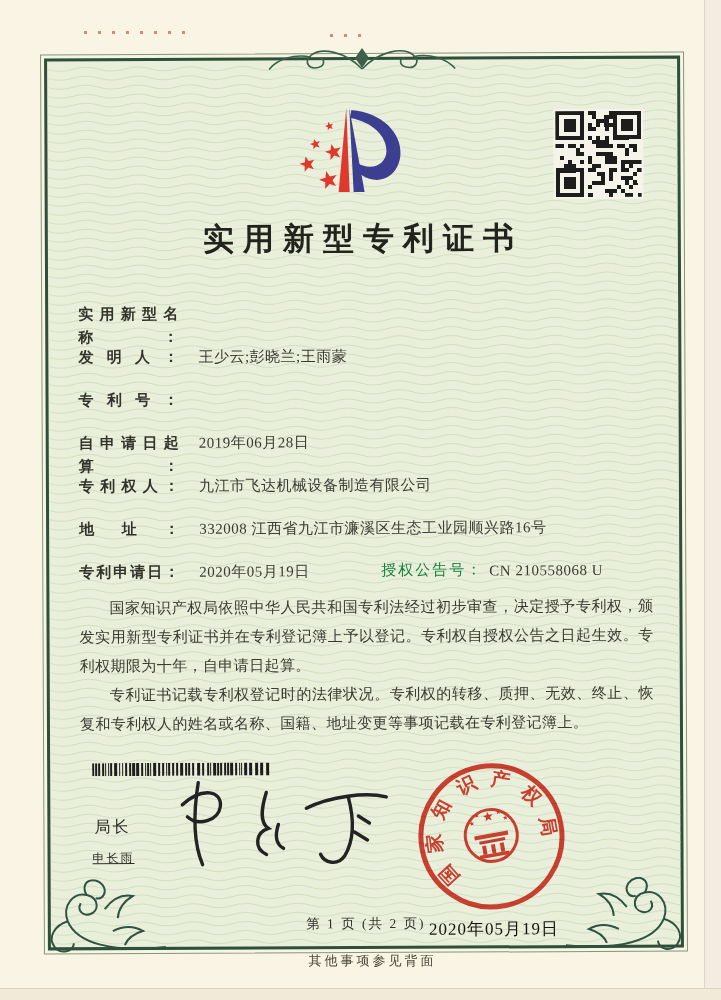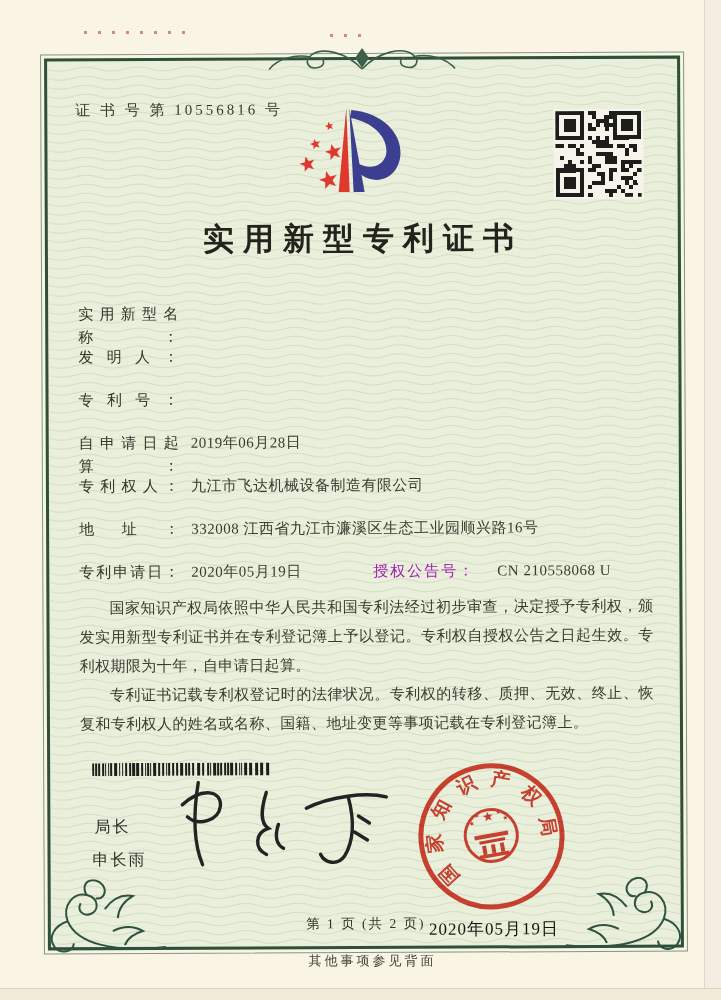--- a/index.html
+++ b/index.html
@@ -201,7 +201,6 @@
       </g>
     </svg>
 
-    <div class="cert-no">证 书 号 第 10556816 号</div>
 
     <svg class="logo" width="155" height="102" viewBox="0 0 155 102">
       <g id="logo-stars" fill="#df392e">

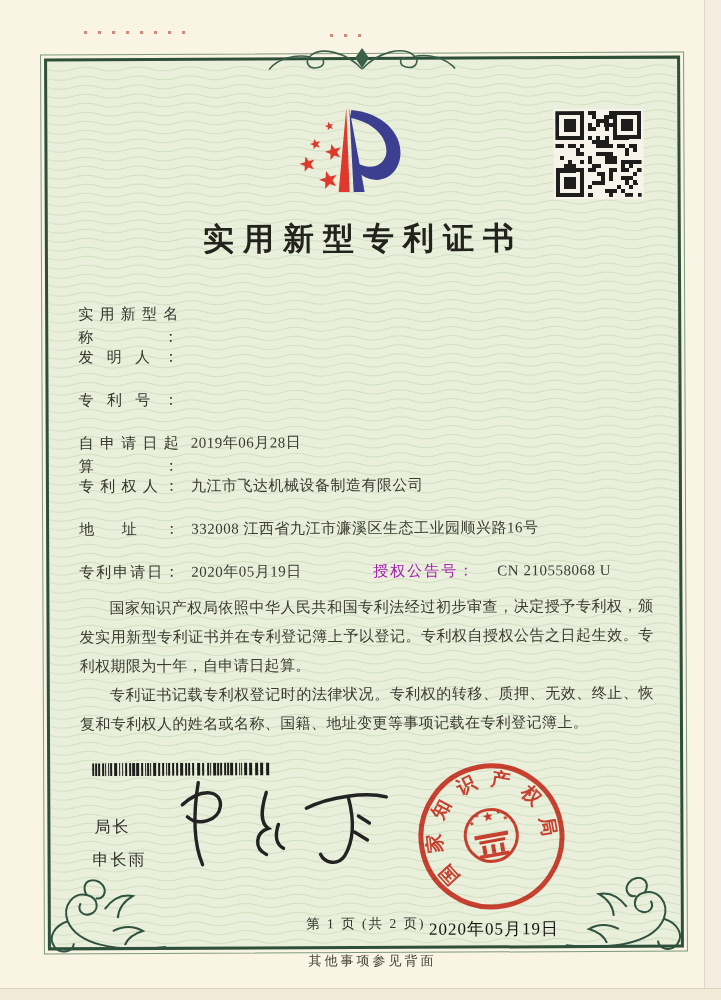--- a/index.html
+++ b/index.html
@@ -31,7 +31,7 @@
 
   .fields{position:absolute;left:30px;top:242px;width:575px;font-size:15px;}
   .frow{display:flex;height:43px;align-items:flex-start;line-height:23px;}
-  .flabel{flex:0 0 100px;text-align:justify;text-align-last:justify;color:#33332b;margin-right:12px;}
+  .flabel{flex:0 0 100px;text-align:justify;text-align-last:justify;color:#33332b;margin-right:20px;font-weight:bold;}
   .flabel2{flex:0 0 100px;text-align:justify;text-align-last:justify;color:#a21caf;margin-right:24px;}
   .fvalue{color:#3b3b32;letter-spacing:.5px;}
   .fvalue.fixed{flex:0 0 182px;}

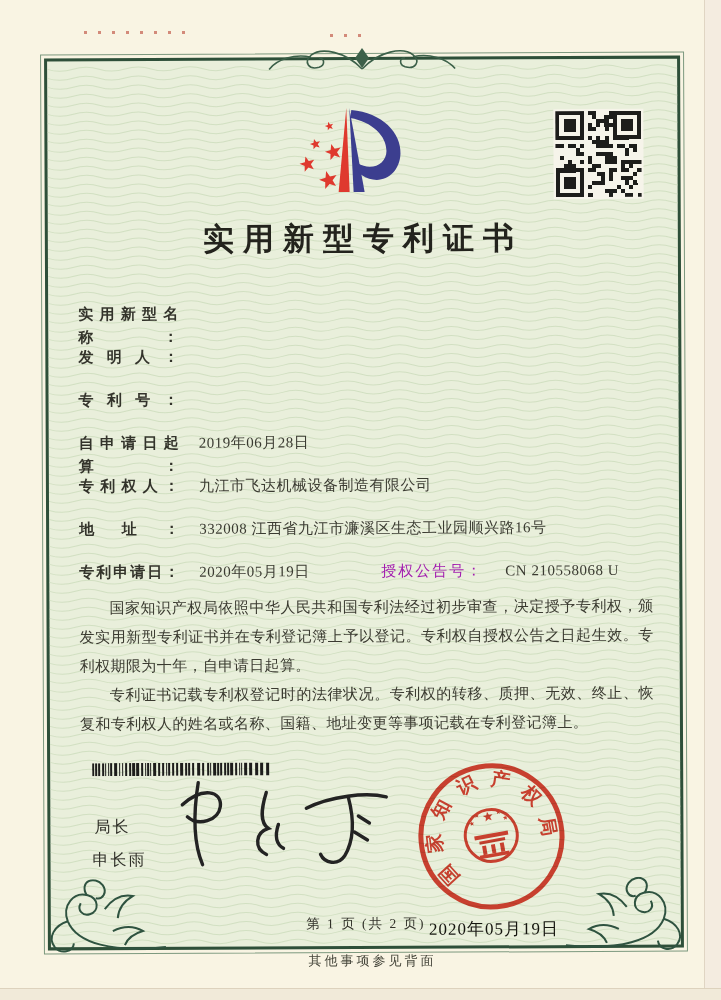--- a/index.html
+++ b/index.html
@@ -429,6 +429,7 @@
       </div>
       <div class="frow">
         <span class="flabel">发明人：</span>
+        <span class="fvalue">王少云;彭晓兰;王雨蒙</span>
       </div>
       <div class="frow">
         <span class="flabel">专利号：</span>

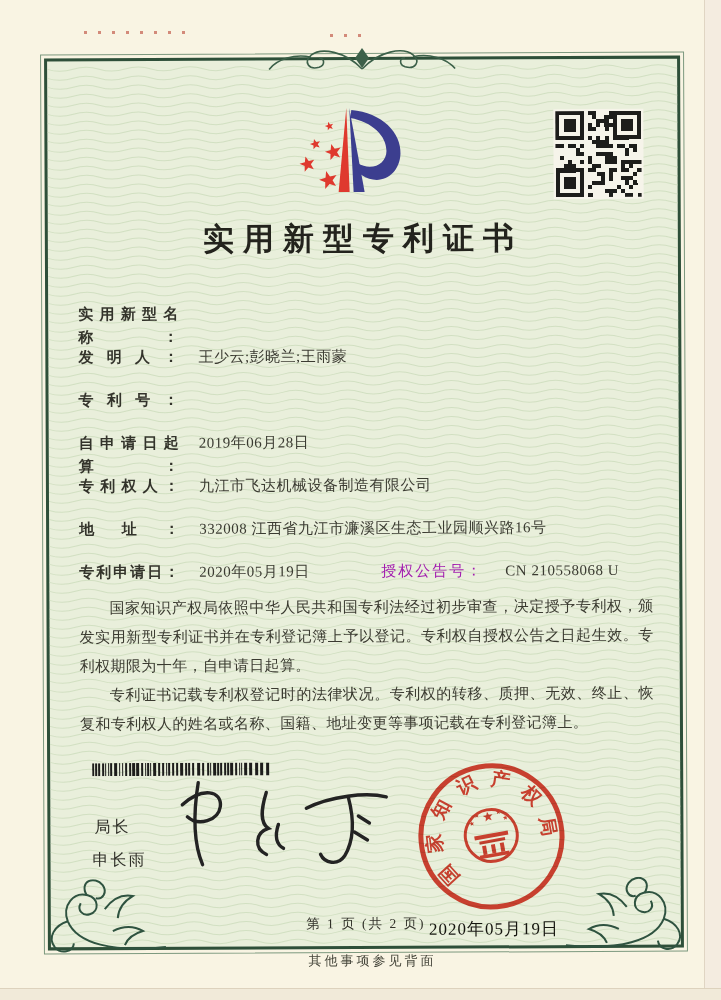--- a/index.html
+++ b/index.html
@@ -32,7 +32,7 @@
   .fields{position:absolute;left:30px;top:242px;width:575px;font-size:15px;}
   .frow{display:flex;height:43px;align-items:flex-start;line-height:23px;}
   .flabel{flex:0 0 100px;text-align:justify;text-align-last:justify;color:#33332b;margin-right:20px;font-weight:bold;}
-  .flabel2{flex:0 0 100px;text-align:justify;text-align-last:justify;color:#a21caf;margin-right:24px;}
+  .flabel2{flex:0 0 100px;text-align:justify;text-align-last:justify;color:#15803d;margin-right:8px;font-family:Liberation Mono, monospace;}
   .fvalue{color:#3b3b32;letter-spacing:.5px;}
   .fvalue.fixed{flex:0 0 182px;}
 

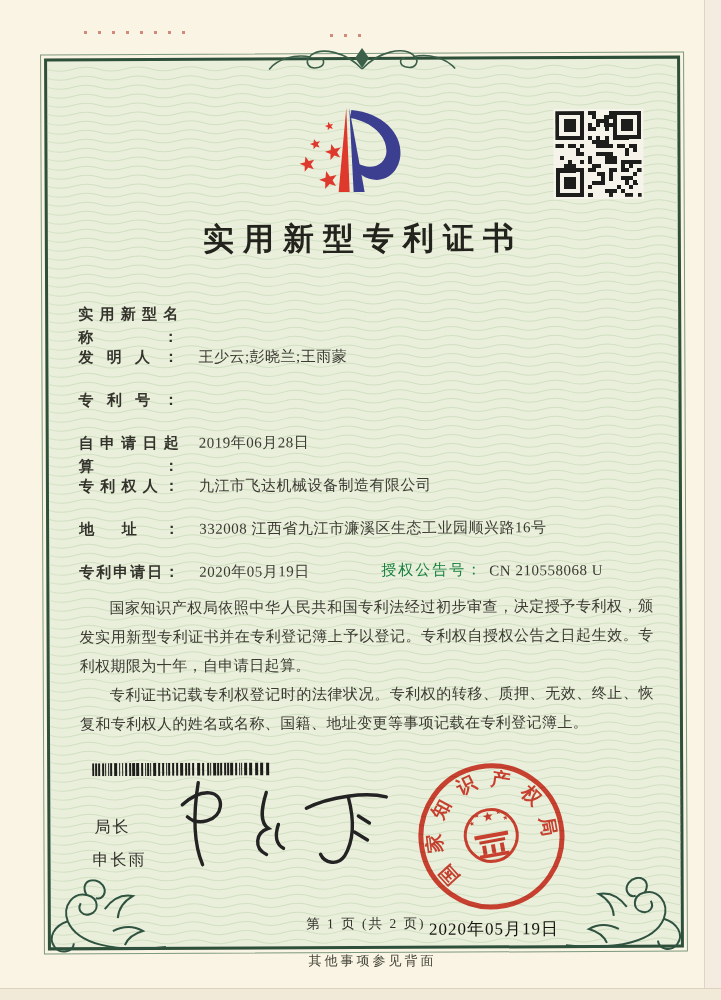--- a/index.html
+++ b/index.html
@@ -42,7 +42,7 @@
 
   .barcode{position:absolute;left:42px;top:702px;}
   .signer-title{position:absolute;left:44px;top:756px;font-size:16px;letter-spacing:2px;color:#2e2e27;text-align:right;}
-  .signer-name{position:absolute;left:42px;top:789px;font-size:16px;letter-spacing:2px;color:#2e2e27;}
+  .signer-name{position:absolute;left:42px;top:789px;font-size:12px;letter-spacing:2px;color:#2e2e27;text-decoration:underline;}
   .signature{position:absolute;left:118px;top:700px;}
 
   .seal{position:absolute;left:366px;top:702px;width:150px;height:150px;

